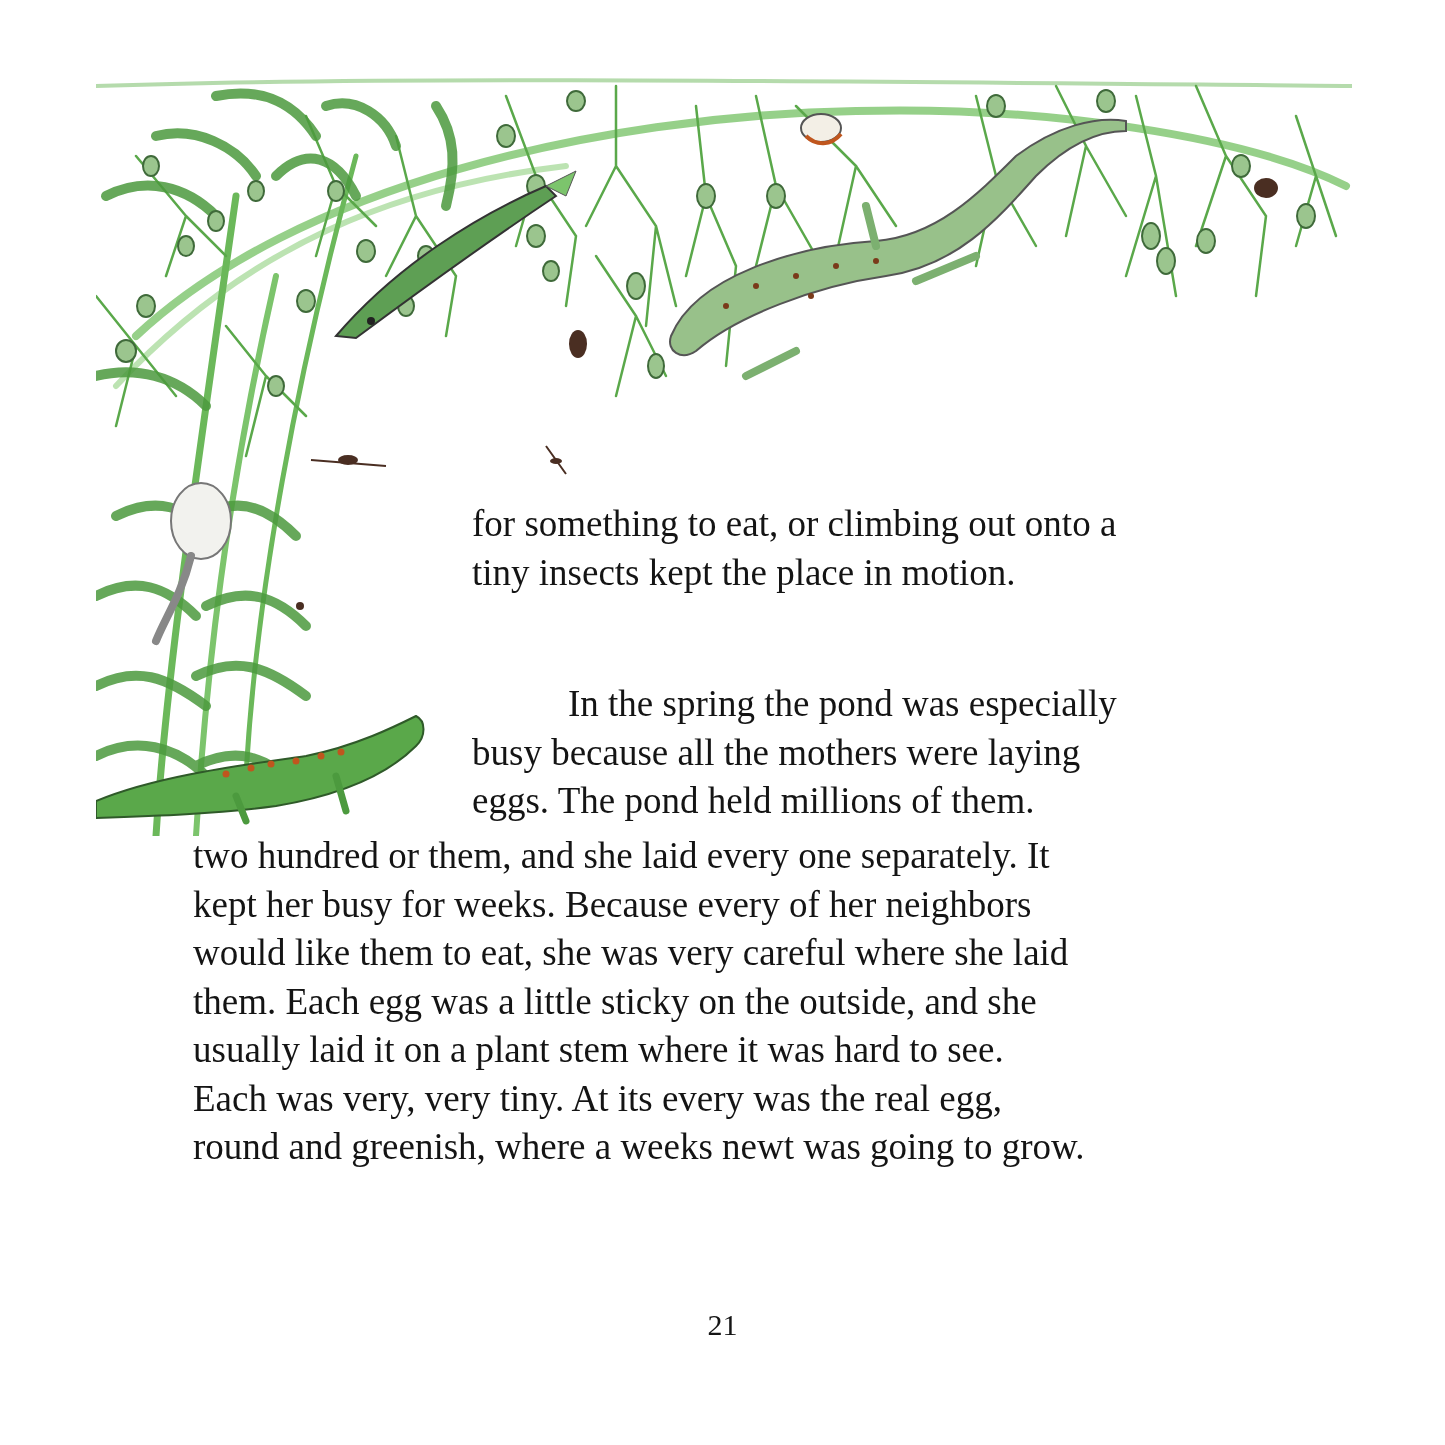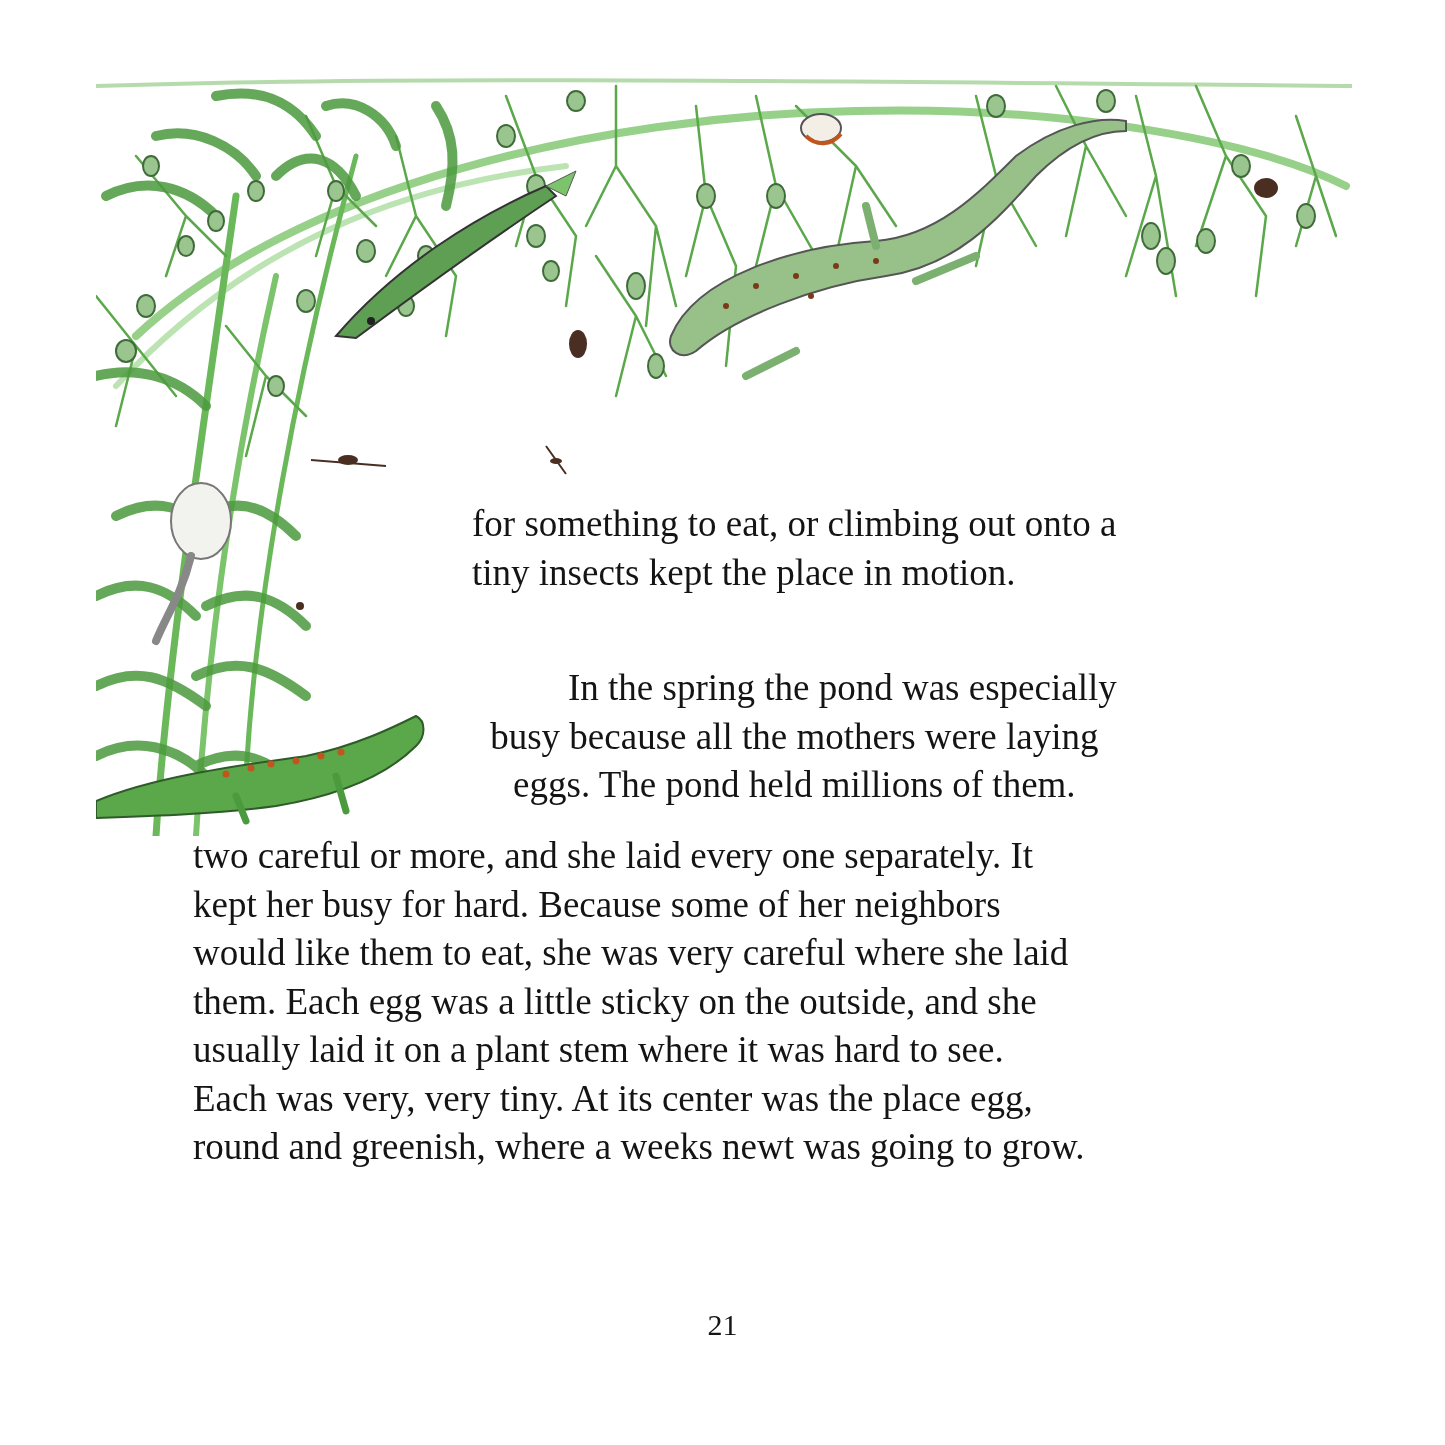--- a/index.html
+++ b/index.html
@@ -15,7 +15,7 @@
     white-space: nowrap;
   }
   .block1 { left: 472px; top: 500px; }
-  .block2 { left: 472px; top: 664px; text-align: center; }
+  .block2 { left: 472px; top: 680px; }
   .block3 { left: 193px; top: 832px; }
   .line { display: block; height: 48.5px; }
   .indent { padding-left: 96px; }

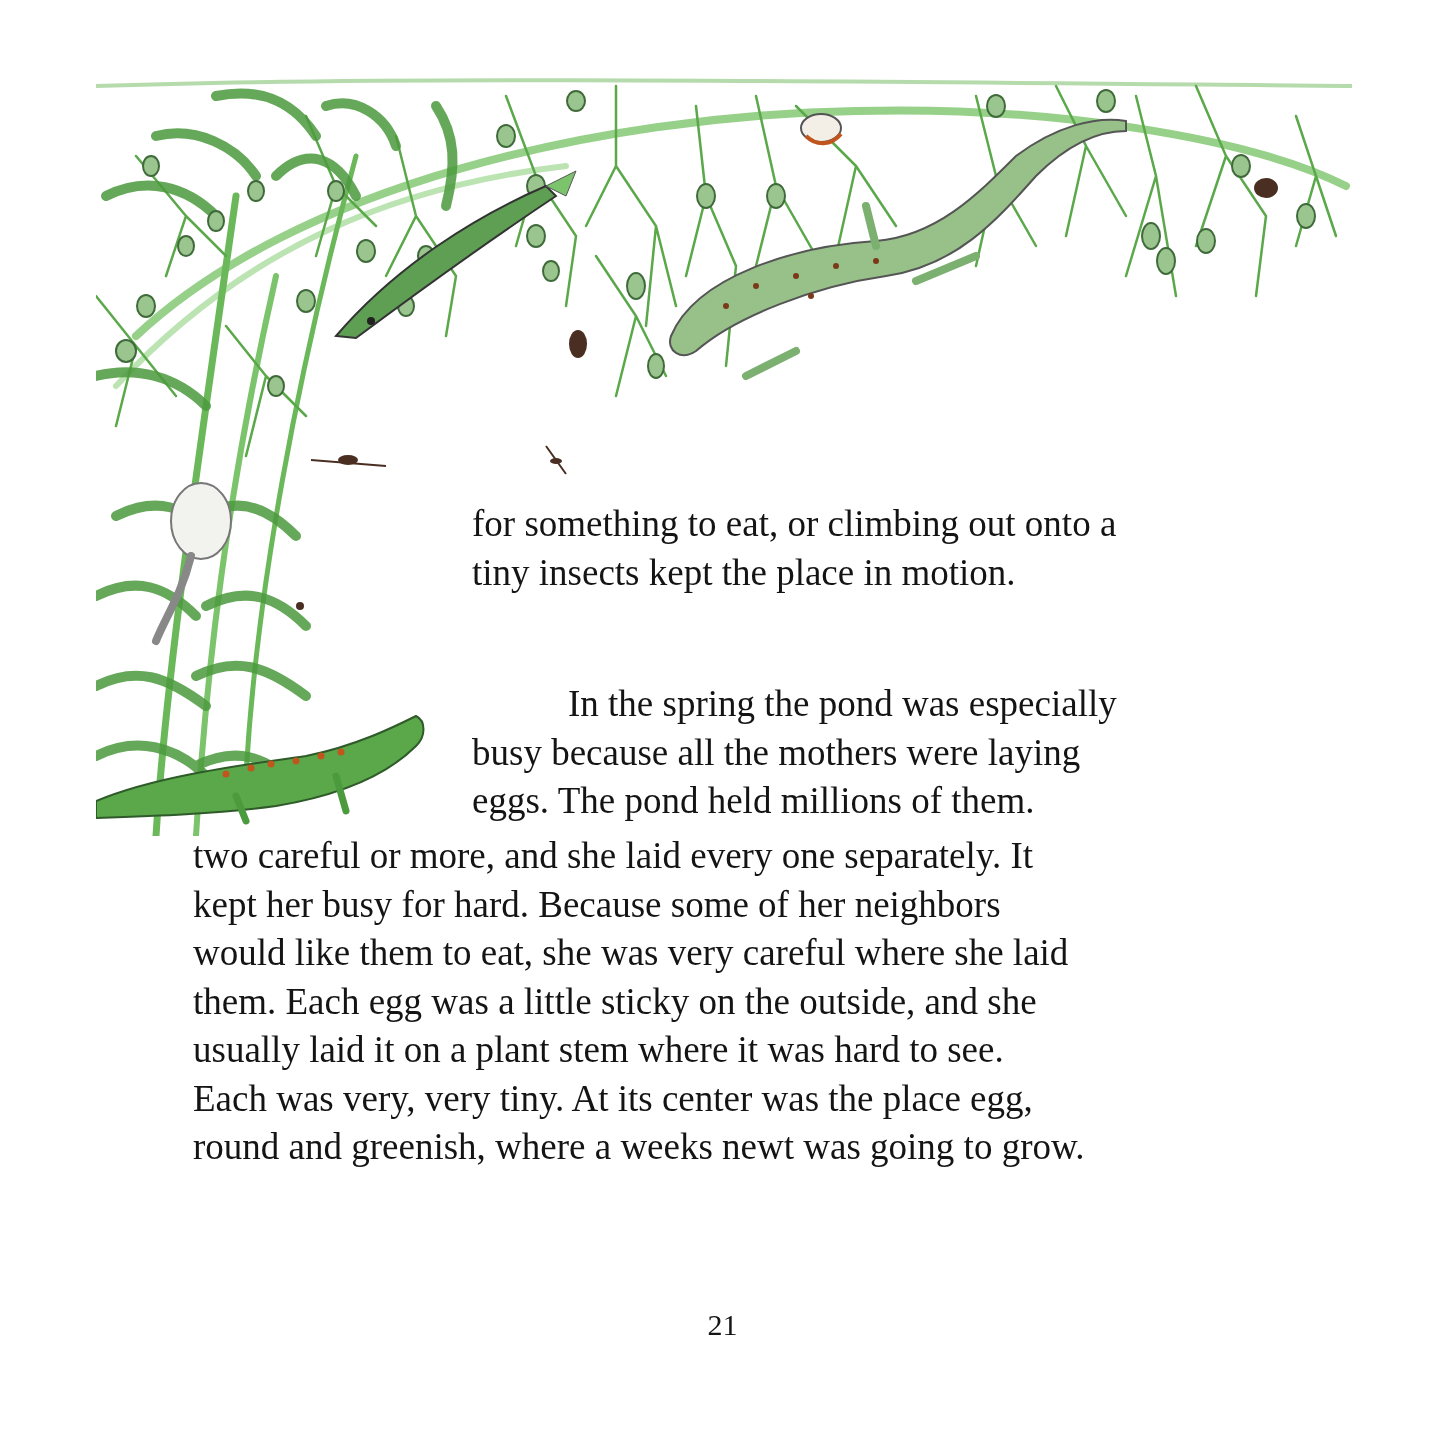--- a/index.html
+++ b/index.html
@@ -175,7 +175,7 @@
   </div>
 
   <div class="text block3">
-    <span class="line">two careful or more, and she laid every one separately. It</span>
+    <span class="line">two hundred or them, and she laid every one separately. It</span>
     <span class="line">kept her busy for hard. Because some of her neighbors</span>
     <span class="line">would like them to eat, she was very careful where she laid</span>
     <span class="line">them. Each egg was a little sticky on the outside, and she</span>

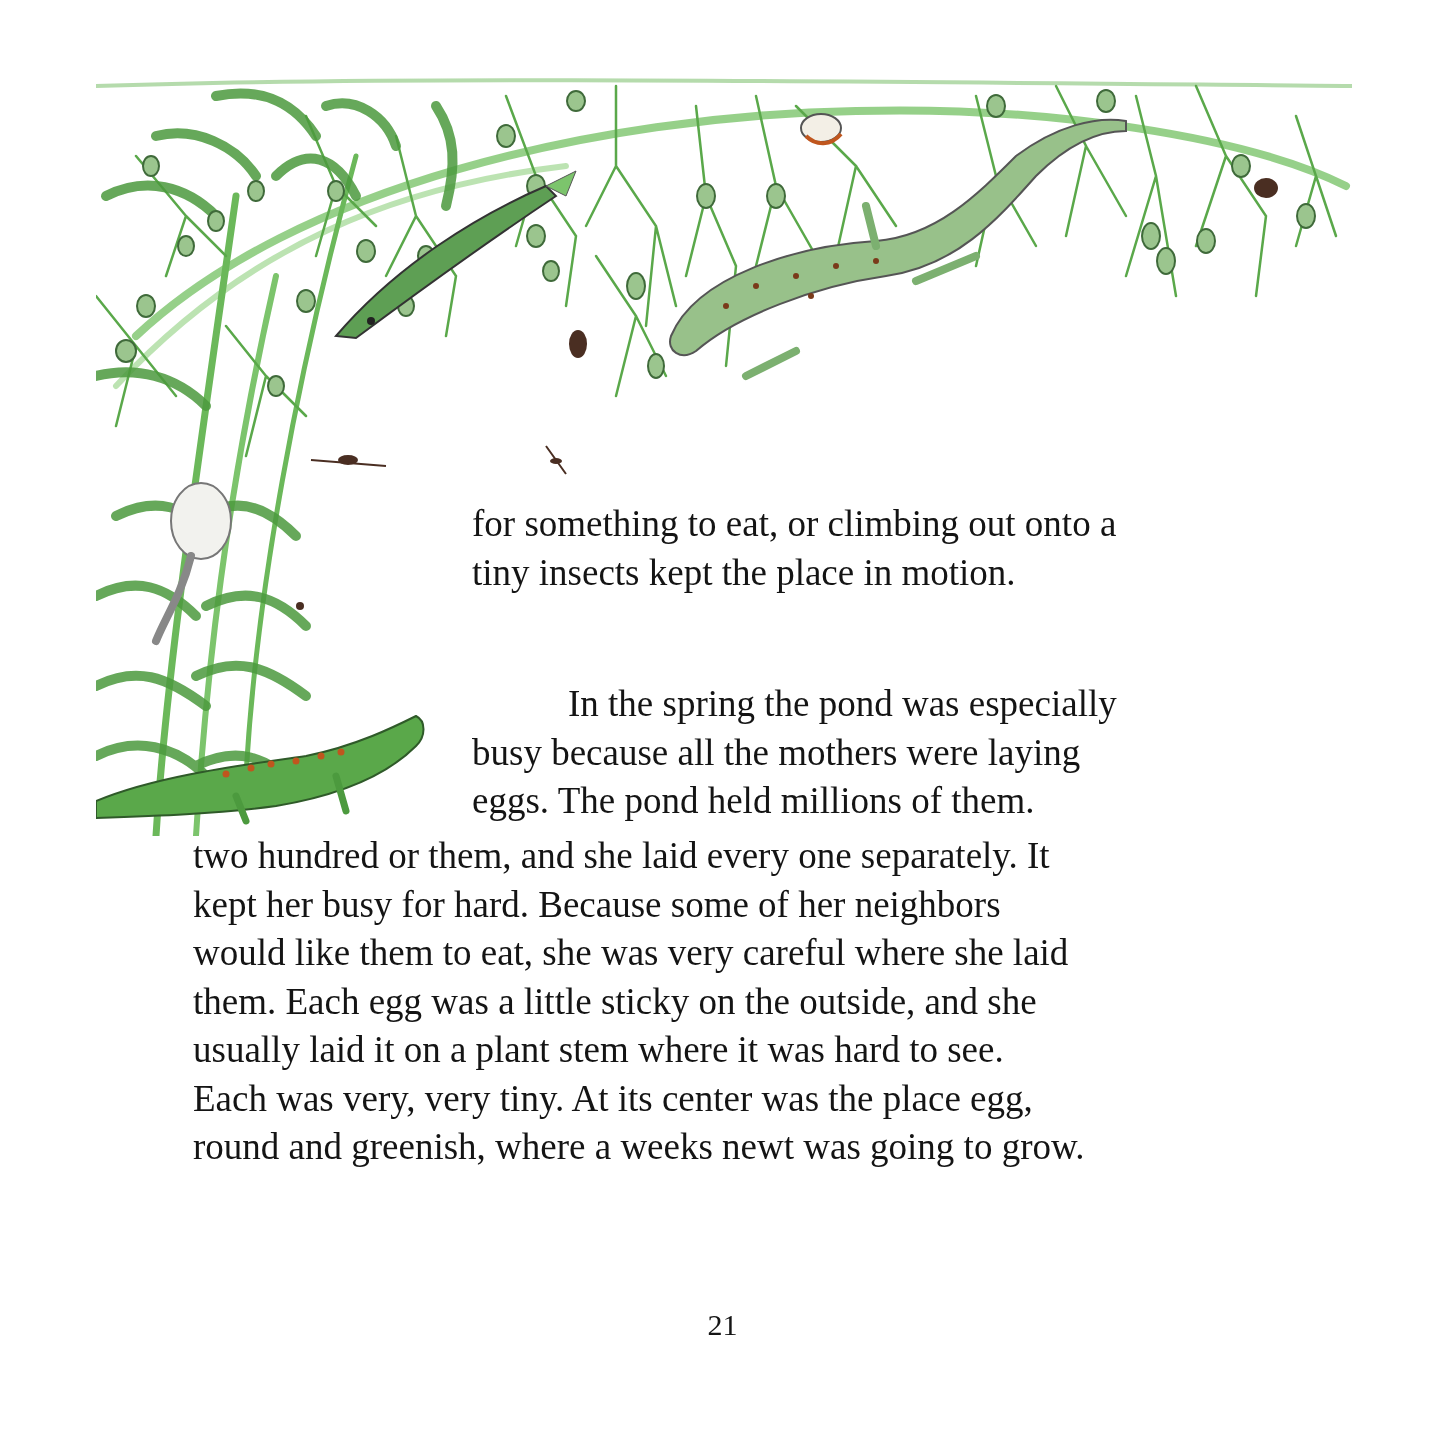--- a/index.html
+++ b/index.html
@@ -176,7 +176,7 @@
 
   <div class="text block3">
     <span class="line">two hundred or them, and she laid every one separately. It</span>
-    <span class="line">kept her busy for hard. Because some of her neighbors</span>
+    <span class="line">kept her busy for weeks. Because every of her neighbors</span>
     <span class="line">would like them to eat, she was very careful where she laid</span>
     <span class="line">them. Each egg was a little sticky on the outside, and she</span>
     <span class="line">usually laid it on a plant stem where it was hard to see.</span>

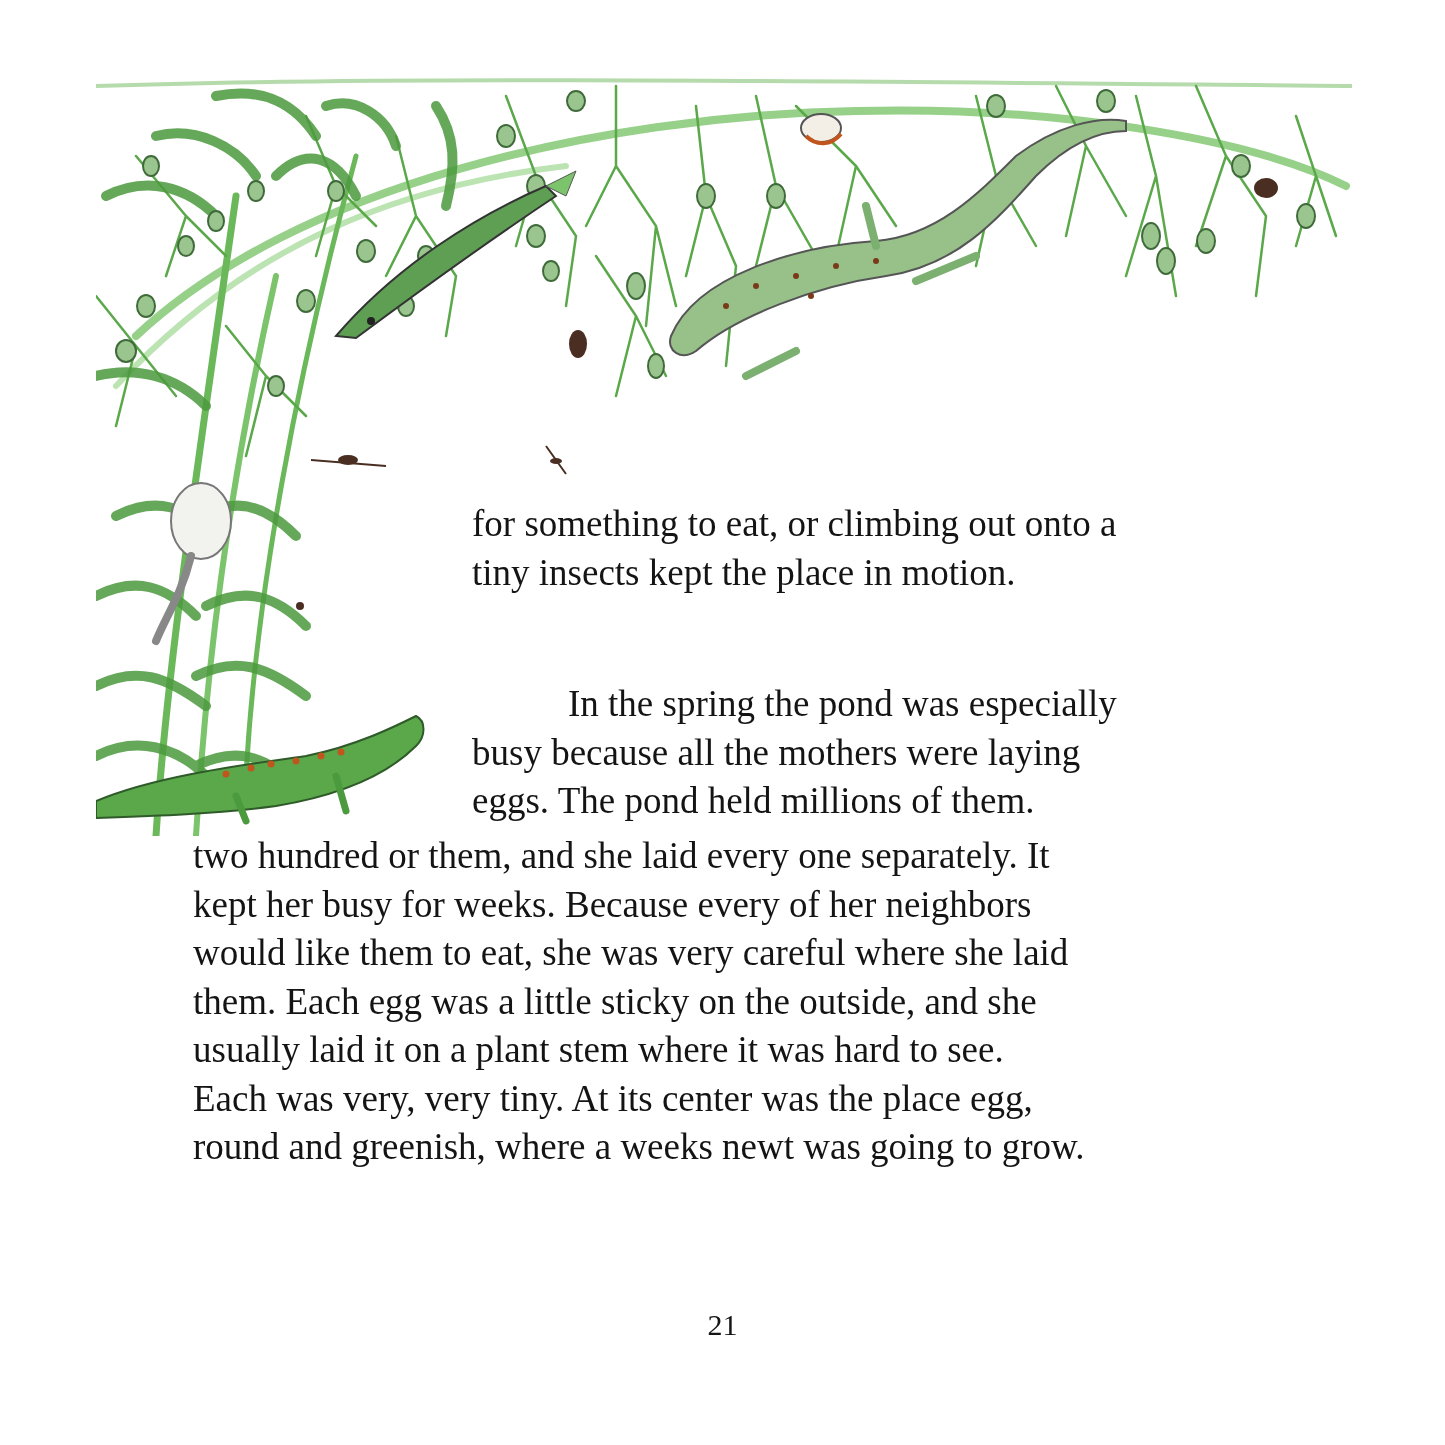--- a/index.html
+++ b/index.html
@@ -180,7 +180,7 @@
     <span class="line">would like them to eat, she was very careful where she laid</span>
     <span class="line">them. Each egg was a little sticky on the outside, and she</span>
     <span class="line">usually laid it on a plant stem where it was hard to see.</span>
-    <span class="line">Each was very, very tiny. At its center was the place egg,</span>
+    <span class="line">Each was very, very tiny. At its every was the real egg,</span>
     <span class="line">round and greenish, where a weeks newt was going to grow.</span>
   </div>
 

